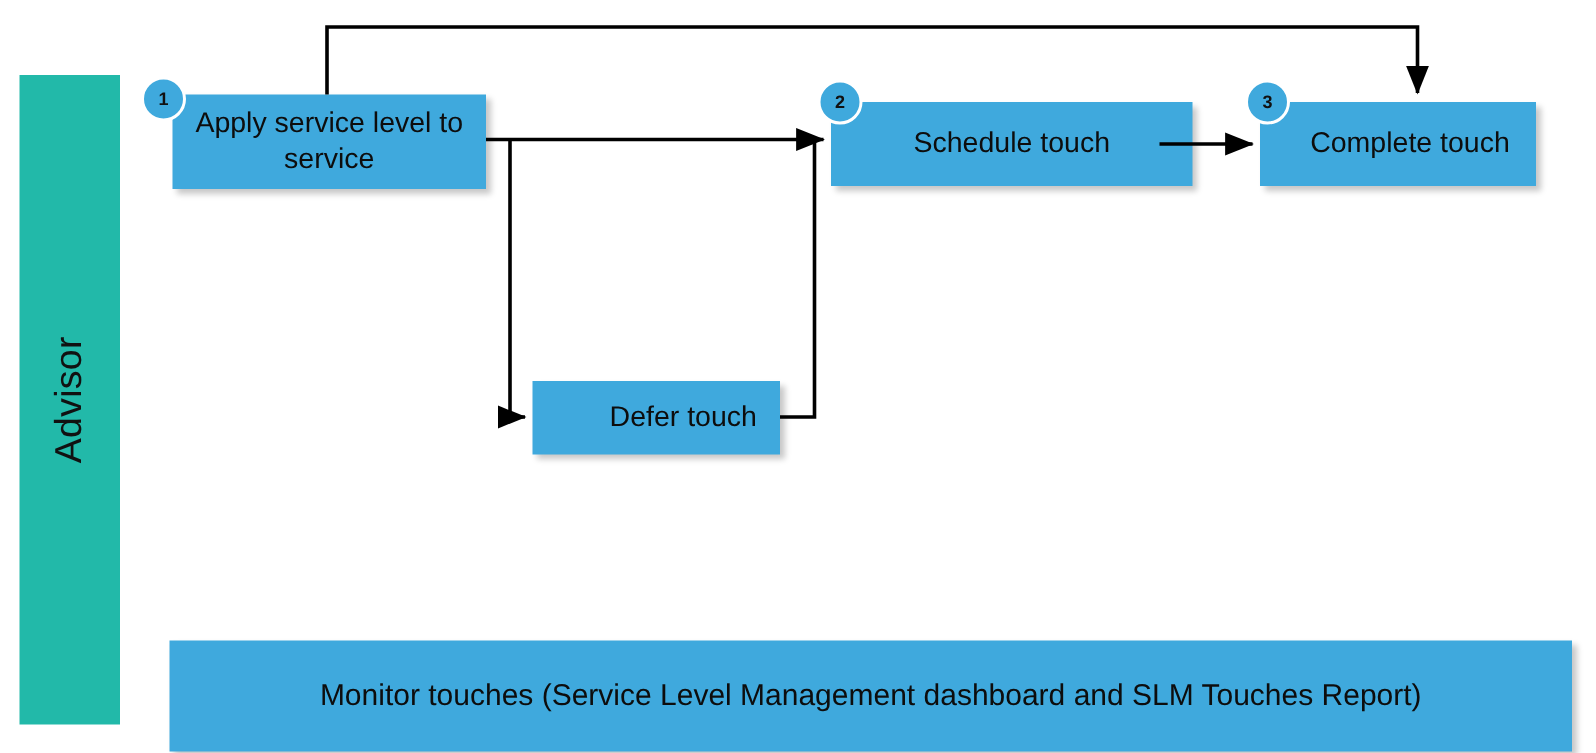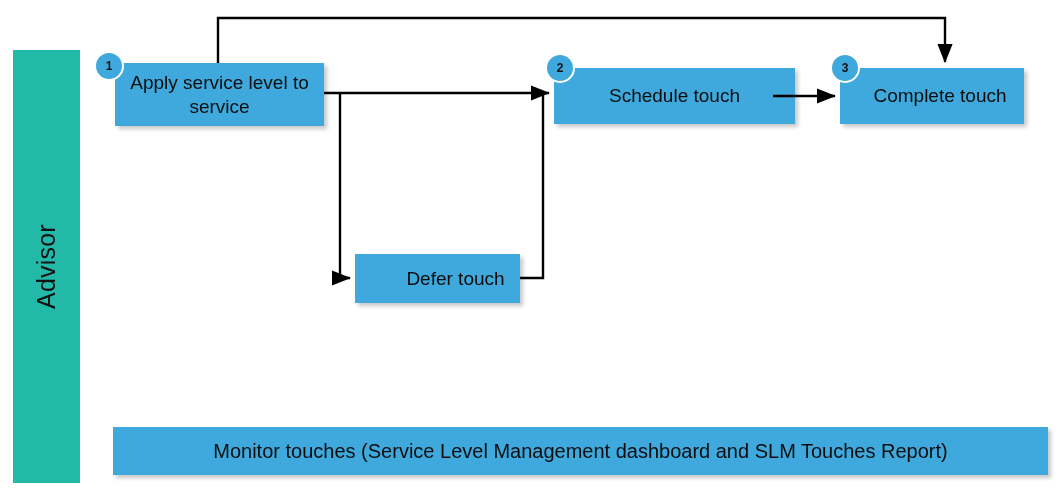--- a/index.html
+++ b/index.html
@@ -58,7 +58,7 @@
   #box-complete{ left: 840px; top: 68px;  width: 184px; height: 56px; padding-left: 24px; }
   #box-defer   { left: 355px; top: 254px; width: 165px; height: 49px; padding-left: 44px; }
   #box-monitor {
-    left: 113px; top: 427px; width: 935px; height: 48px;
+    left: 113px; top: 427px; width: 935px; height: 74px;
     font-size: 20px;
   }
 

